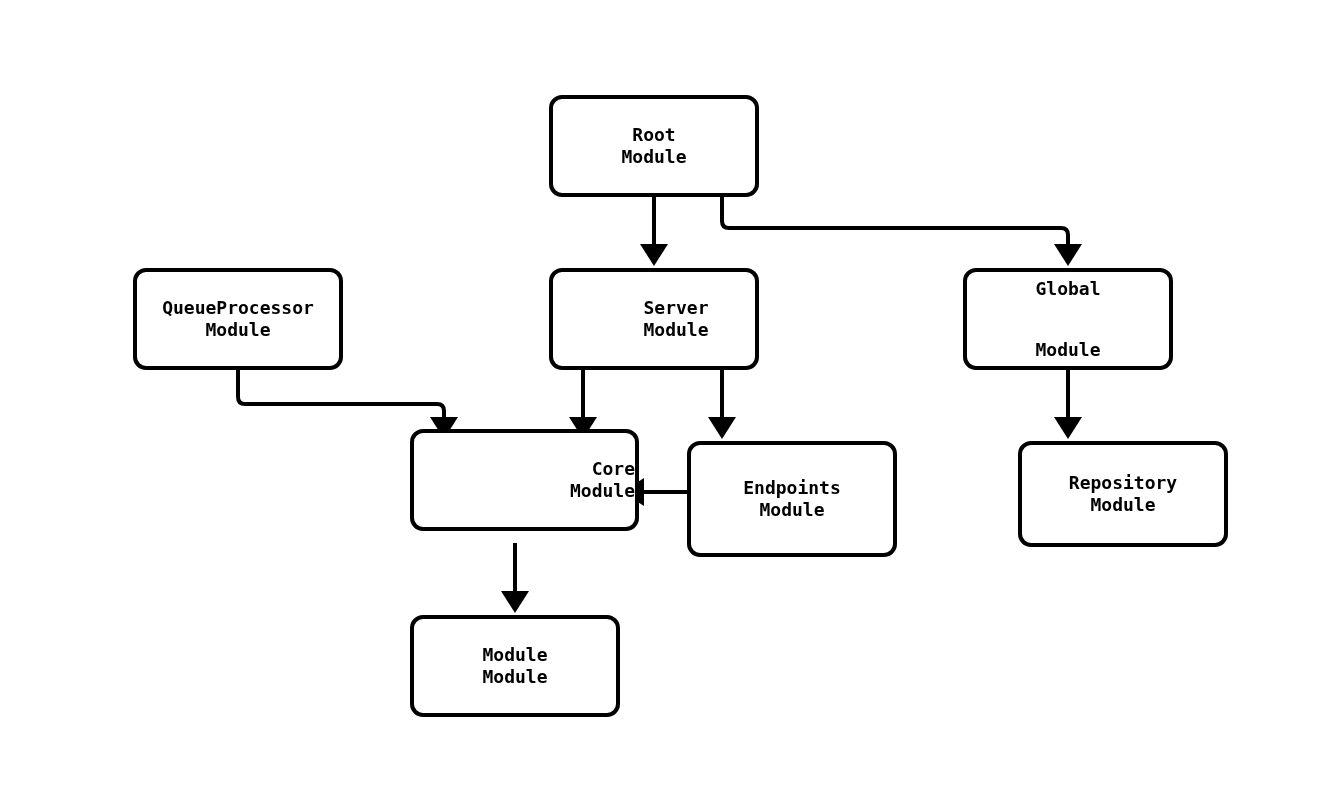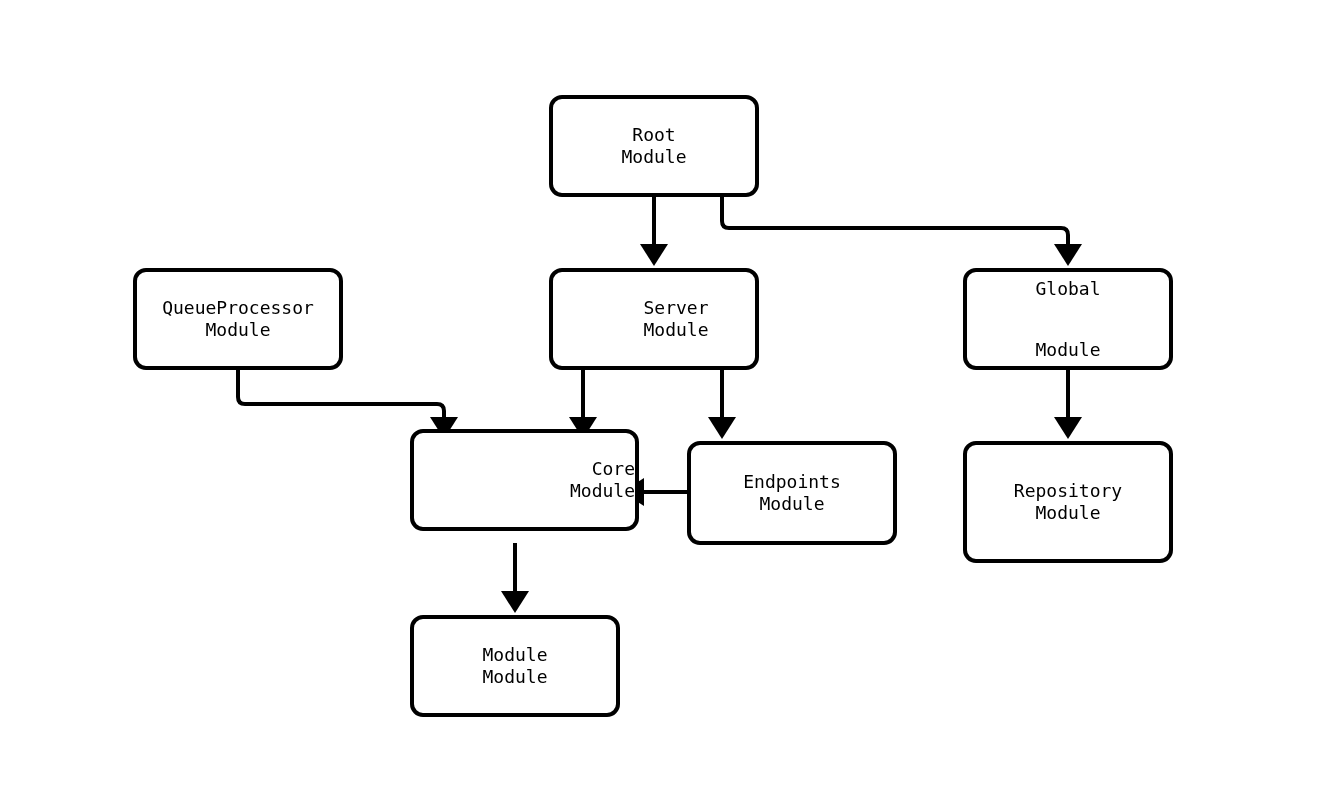--- a/index.html
+++ b/index.html
@@ -42,7 +42,7 @@
   .node-line {
     font-family: "DejaVu Sans Mono", "Liberation Mono", monospace;
     font-size: 18px;
-    font-weight: 400;
+    font-weight: 700;
     line-height: 22px;
     color: #000000;
     letter-spacing: 0px;

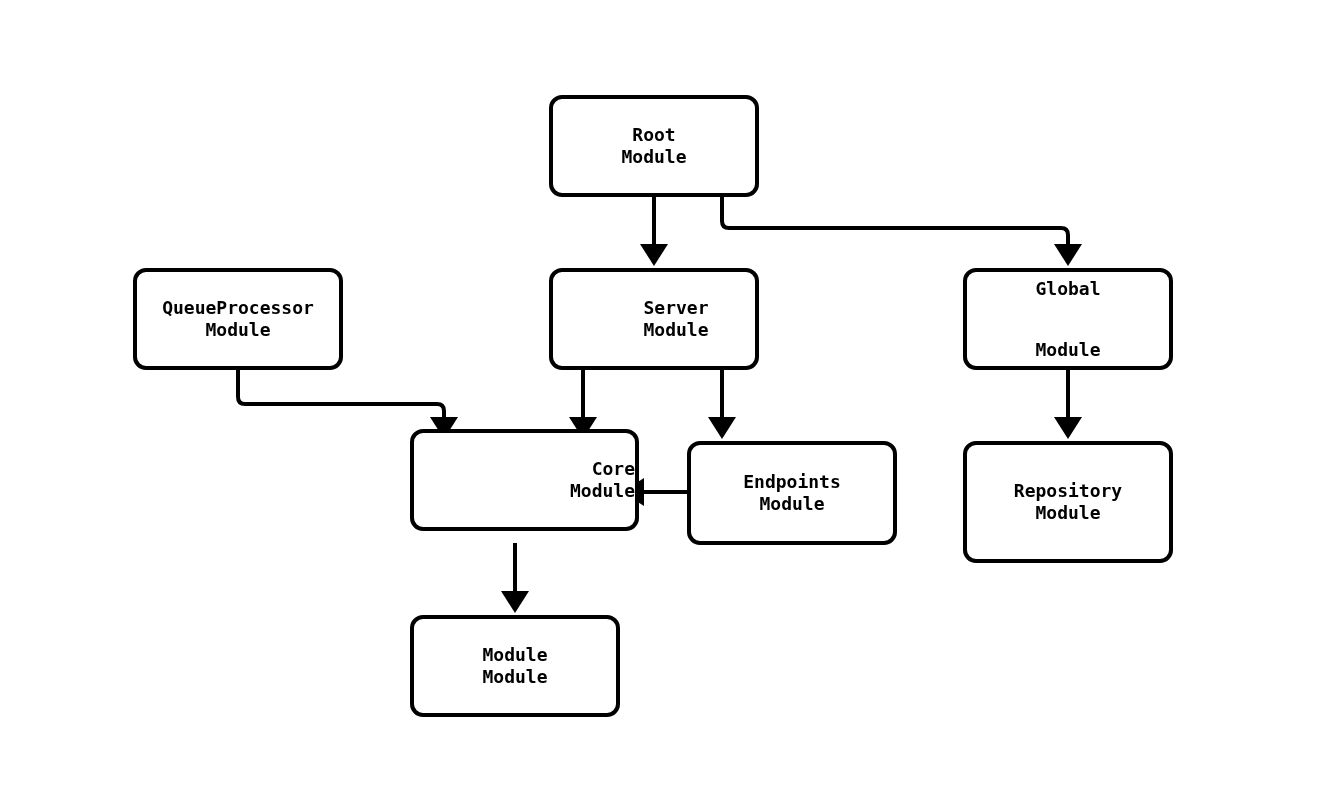--- a/index.html
+++ b/index.html
@@ -123,7 +123,7 @@
     <div class="node-line">Module</div>
   </div>
 
-  <div class="node" style="left:687px; top:441px; width:210px; height:104px;">
+  <div class="node" style="left:687px; top:441px; width:210px; height:116px;">
     <div class="node-line">Endpoints</div>
     <div class="node-line">Module</div>
   </div>

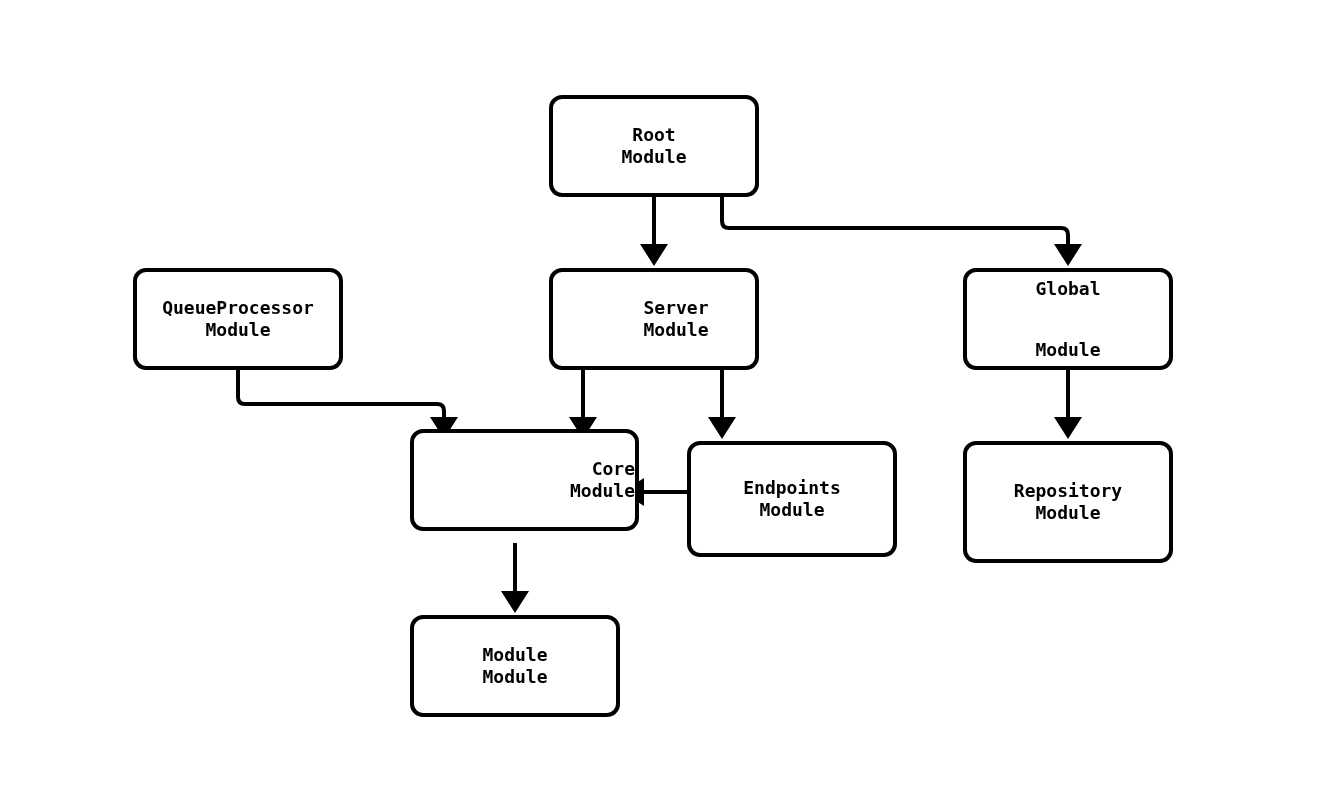--- a/index.html
+++ b/index.html
@@ -128,7 +128,7 @@
     <div class="node-line">Module</div>
   </div>
 
-  <div class="node" style="left:963px; top:441px; width:210px; height:122px;">
+  <div class="node" style="left:1018px; top:441px; width:210px; height:106px;">
     <div class="node-line">Repository</div>
     <div class="node-line">Module</div>
   </div>

